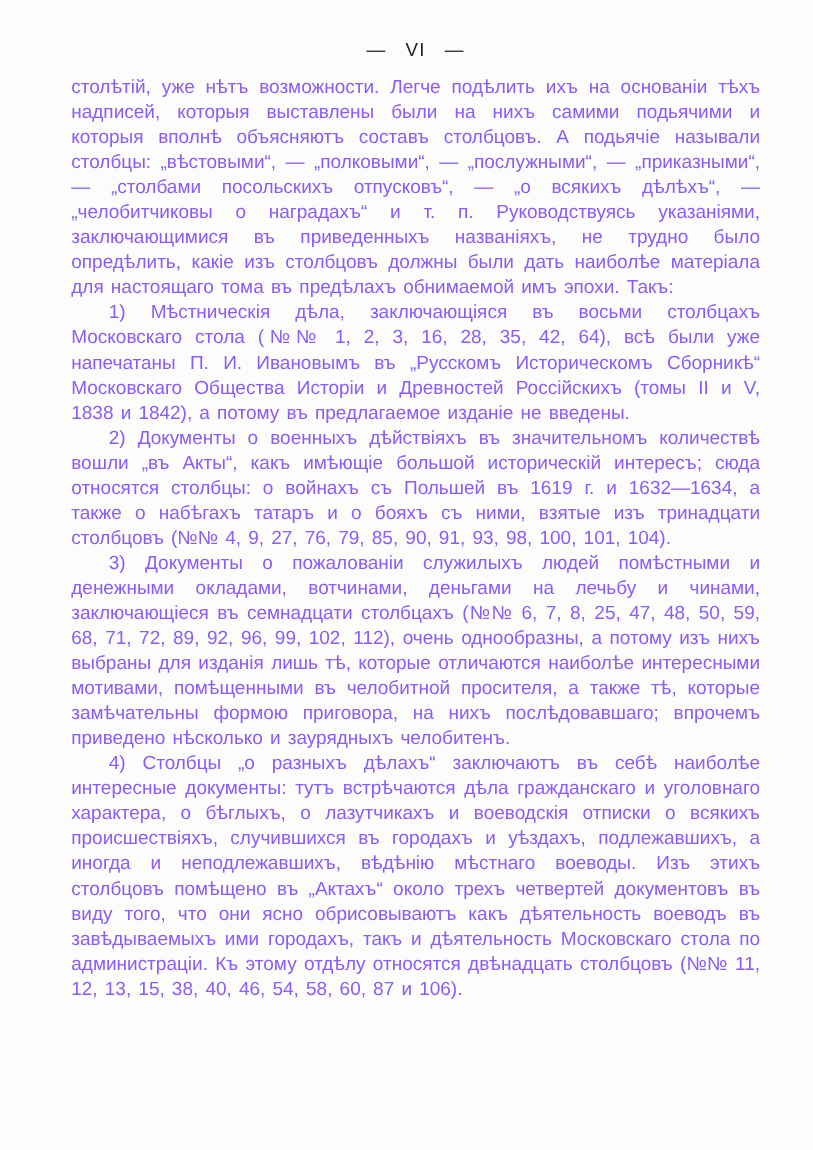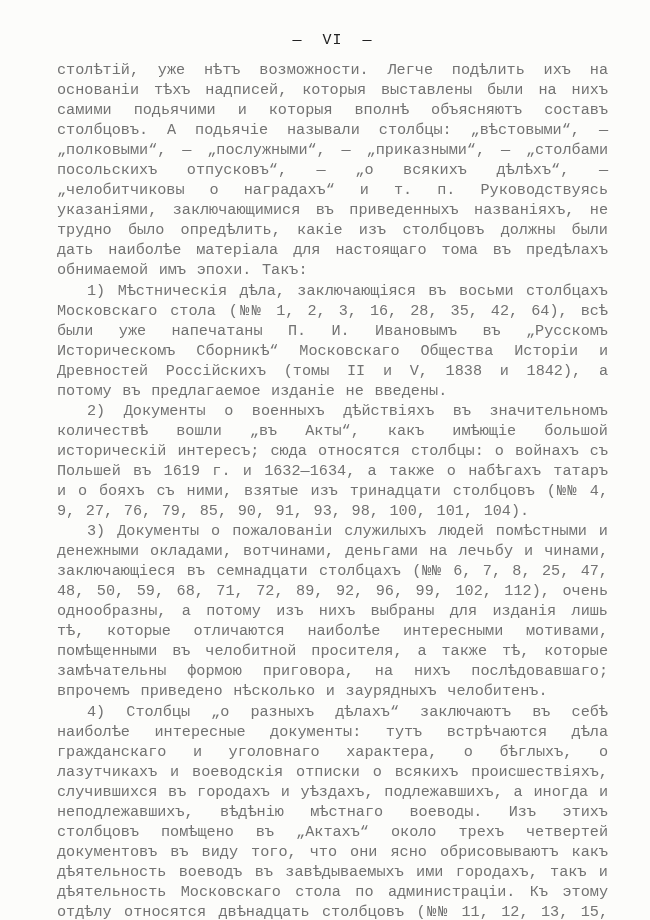--- a/index.html
+++ b/index.html
@@ -13,7 +13,7 @@
     height: 920px;
     background: #fcfcfa;
     color: #1c1c1c;
-    font-family: Liberation Mono, monospace;
+    font-family: Liberation Sans, sans-serif;
     overflow: hidden;
     box-sizing: border-box;
   }

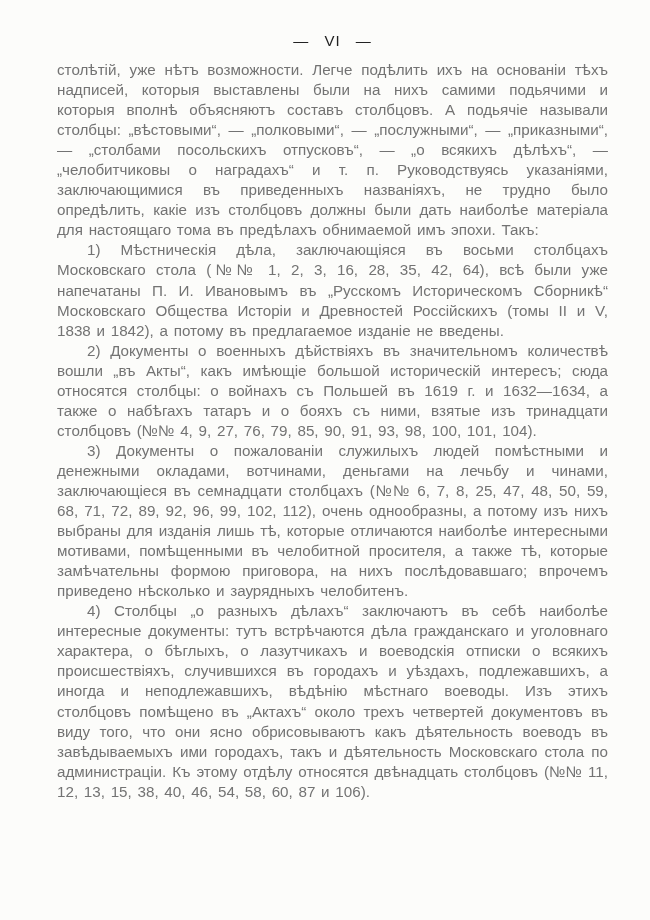--- a/index.html
+++ b/index.html
@@ -40,7 +40,7 @@
     font-size: 15.2px;
     line-height: 20.05px;
     word-spacing: 1.5px;
-    color: #737373;
+    color: #8b5cf6;
   }
   .text-block p.indented {
     text-indent: 30px;

